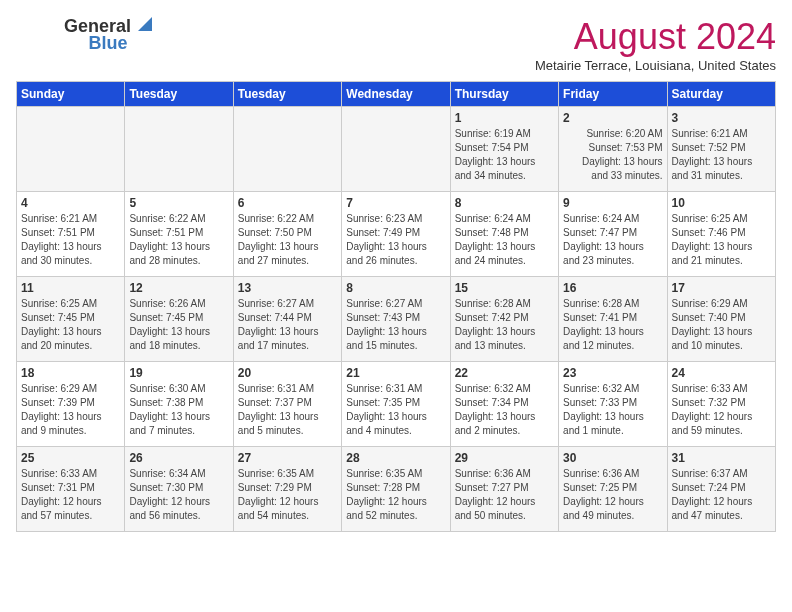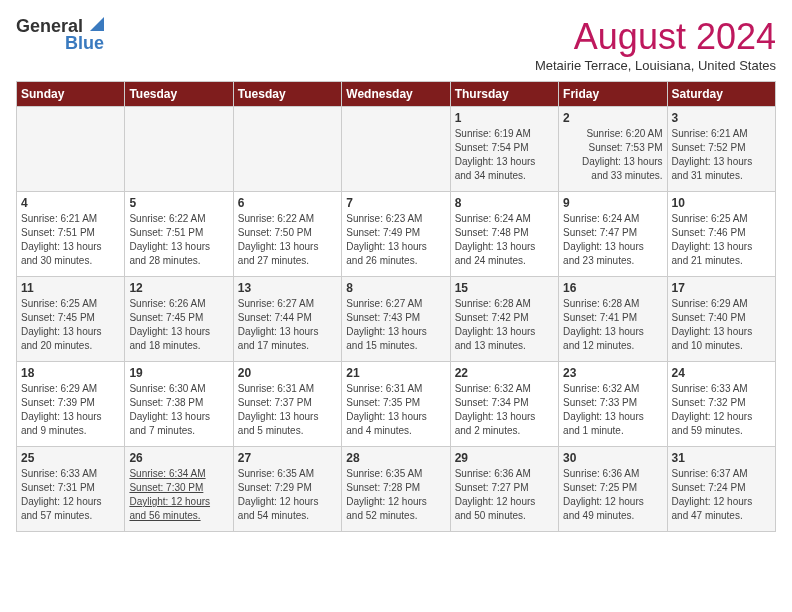--- a/index.html
+++ b/index.html
@@ -19,7 +19,8 @@
     .logo {
       display: flex;
       flex-direction: column;
-      align-items: flex-end;
+      align-items: center;
+      margin-left: 48px;
     }
     .logo-line {
       display: flex;

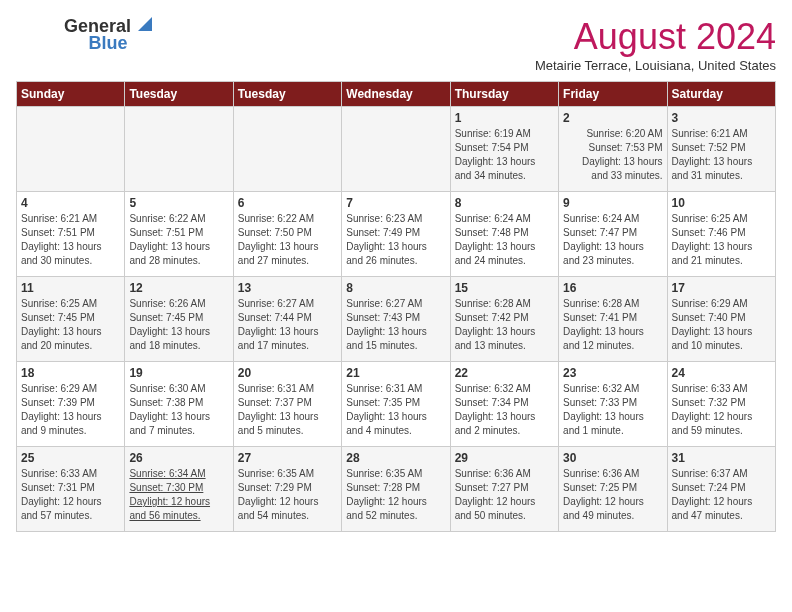--- a/index.html
+++ b/index.html
@@ -44,7 +44,7 @@
       table-layout: fixed;
     }
     thead tr th {
-      background-color: #7f1d1d;
+      background-color: #1d4ed8;
       color: #fff;
       font-size: 12px;
       font-weight: bold;

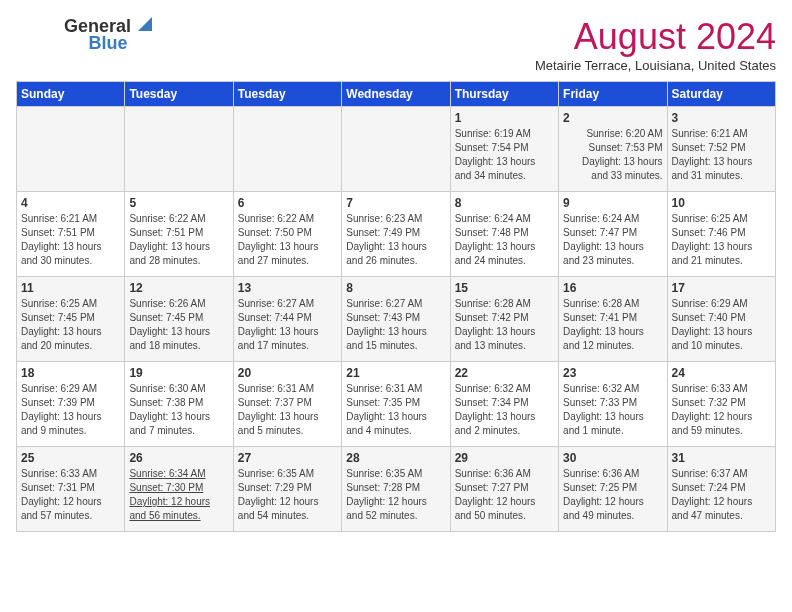--- a/index.html
+++ b/index.html
@@ -304,7 +304,7 @@
         </td>
         <td>
           <span class="day-number">26</span>
-          <div class="cell-text" style="white-space: pre-line; text-decoration: underline;">Sunrise: 6:34 AM
+          <div class="cell-text" style="white-space: pre-line;">Sunrise: 6:34 AM
 Sunset: 7:30 PM
 Daylight: 12 hours
 and 56 minutes.</div>

